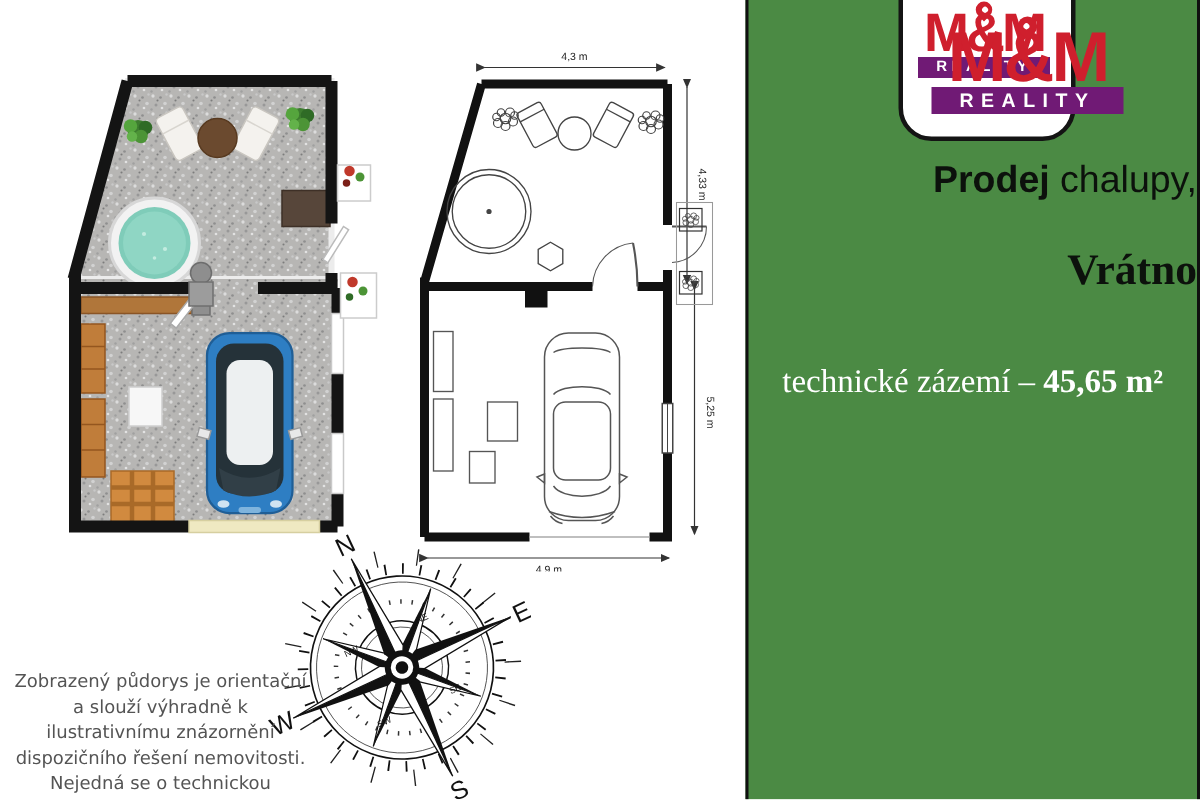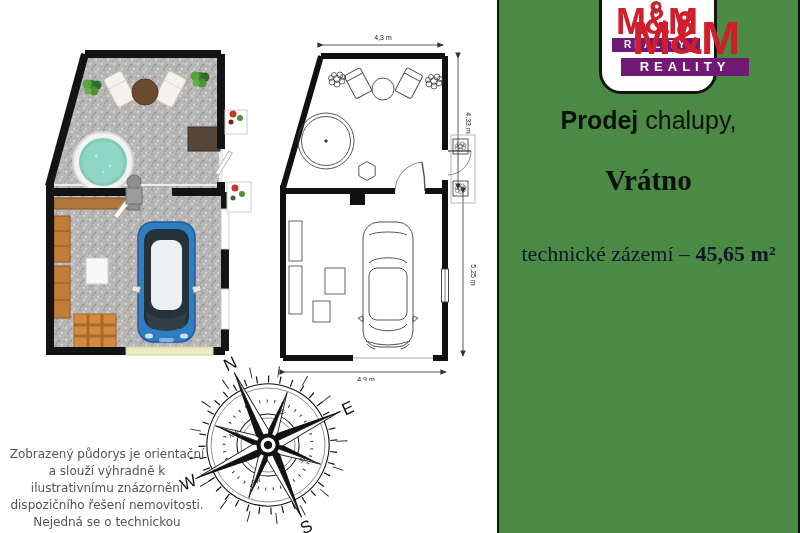--- a/index.html
+++ b/index.html
@@ -28,7 +28,7 @@
   #logoB .mm-bar{font-size:13px;letter-spacing:5px;width:128px;margin:-3px auto 0;}
   #logoB .mm-pin{width:13px;height:13px;}
 
-  .p-title{position:absolute;top:103px;left:0;width:100%;text-align:center;color:#0c110c;}
+  .p-title{position:absolute;top:103px;left:0;width:100%;text-align:right;color:#0c110c;}
   .pt-line1{font-size:25px;line-height:34px;font-family:"Liberation Sans",sans-serif;}
   .pt-line1 b{font-weight:bold;}
   .pt-line2{font-size:29px;line-height:36px;font-weight:bold;font-family:"Liberation Serif",serif;margin-top:25px;}

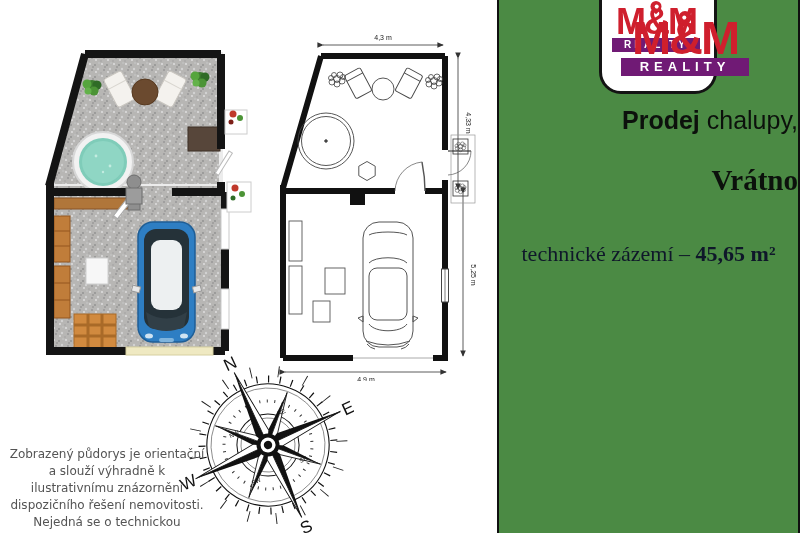--- a/index.html
+++ b/index.html
@@ -33,7 +33,7 @@
   .pt-line1 b{font-weight:bold;}
   .pt-line2{font-size:29px;line-height:36px;font-weight:bold;font-family:"Liberation Serif",serif;margin-top:25px;}
   .pt-line3{font-size:27px;line-height:36px;font-family:"Liberation Serif",serif;}
-  .p-area{position:absolute;top:241px;left:0;width:100%;text-align:center;color:#0f172a;
+  .p-area{position:absolute;top:241px;left:0;width:100%;text-align:center;color:#ffffff;
           font-size:22px;font-family:"Liberation Serif",serif;}
   .p-area b{font-weight:bold;}
   .p-feats{position:absolute;top:300px;left:42px;color:#0c110c;

